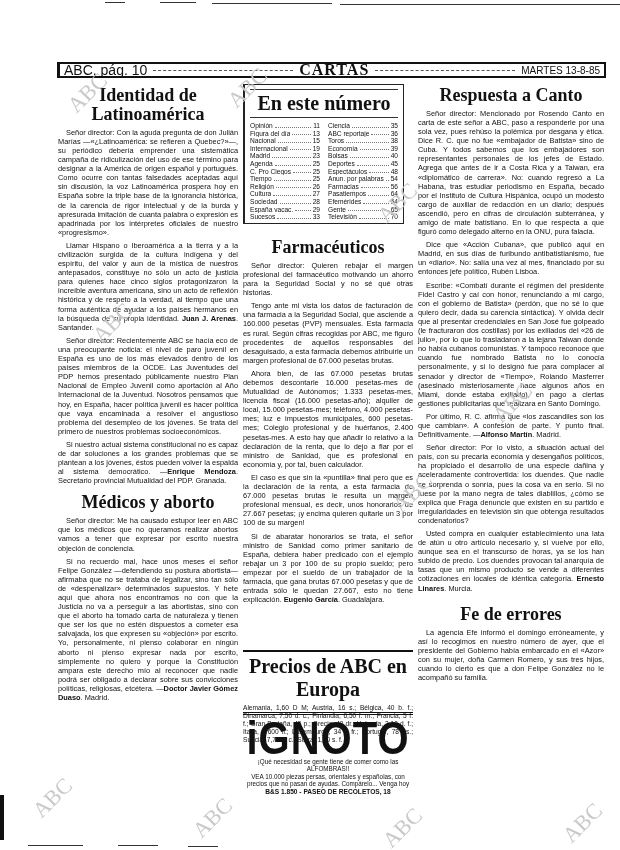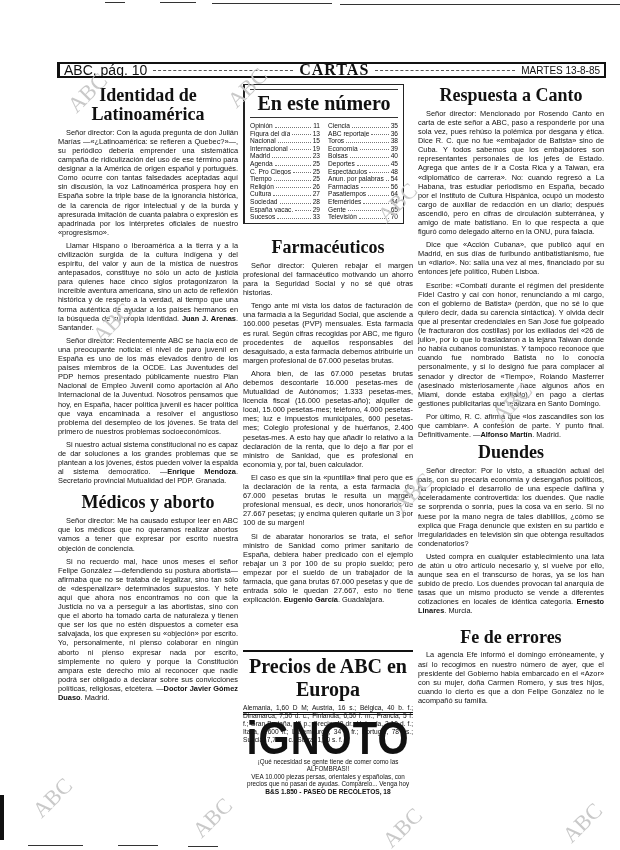--- a/index.html
+++ b/index.html
@@ -237,7 +237,6 @@
     <p><span>Por último, R. C. afirma que «los zascandiles son los que cambian». A confesión de parte. Y punto final. Definitivamente.</span> —<b class="sig">Alfonso Martín</b>. <span>Madrid.</span></p>
   </div>
   <div>
-    <div class="headline h-big" style="margin-top:4px;">Duendes</div>
     <p>Señor director: Por lo visto, a situación actual del país, con su precaria economía y desengaños políticos, ha propiciado el desarrollo de una especie dañina y aceleradamente controvertida: los duendes. Que nadie se sorprenda o sonría, pues la cosa va en serio. Si no fuese por la mano negra de tales diablillos, ¿cómo se explica que Fraga denuncie que existen en su partido e irregularidades en televisión sin que obtenga resultados condenatorios?</p>
     <p><span>Usted compra en cualquier establecimiento una lata de atún u otro artículo necesario y, si vuelve por ello, aunque sea en el transcurso de horas, ya se los han subido de precio. Los duendes provocan tal anarquía de tasas que un mismo producto se vende a diferentes cotizaciones en locales de idéntica categoría.</span> <b class="sig">Ernesto Linares</b>. <span>Murcia.</span></p>
   </div>

